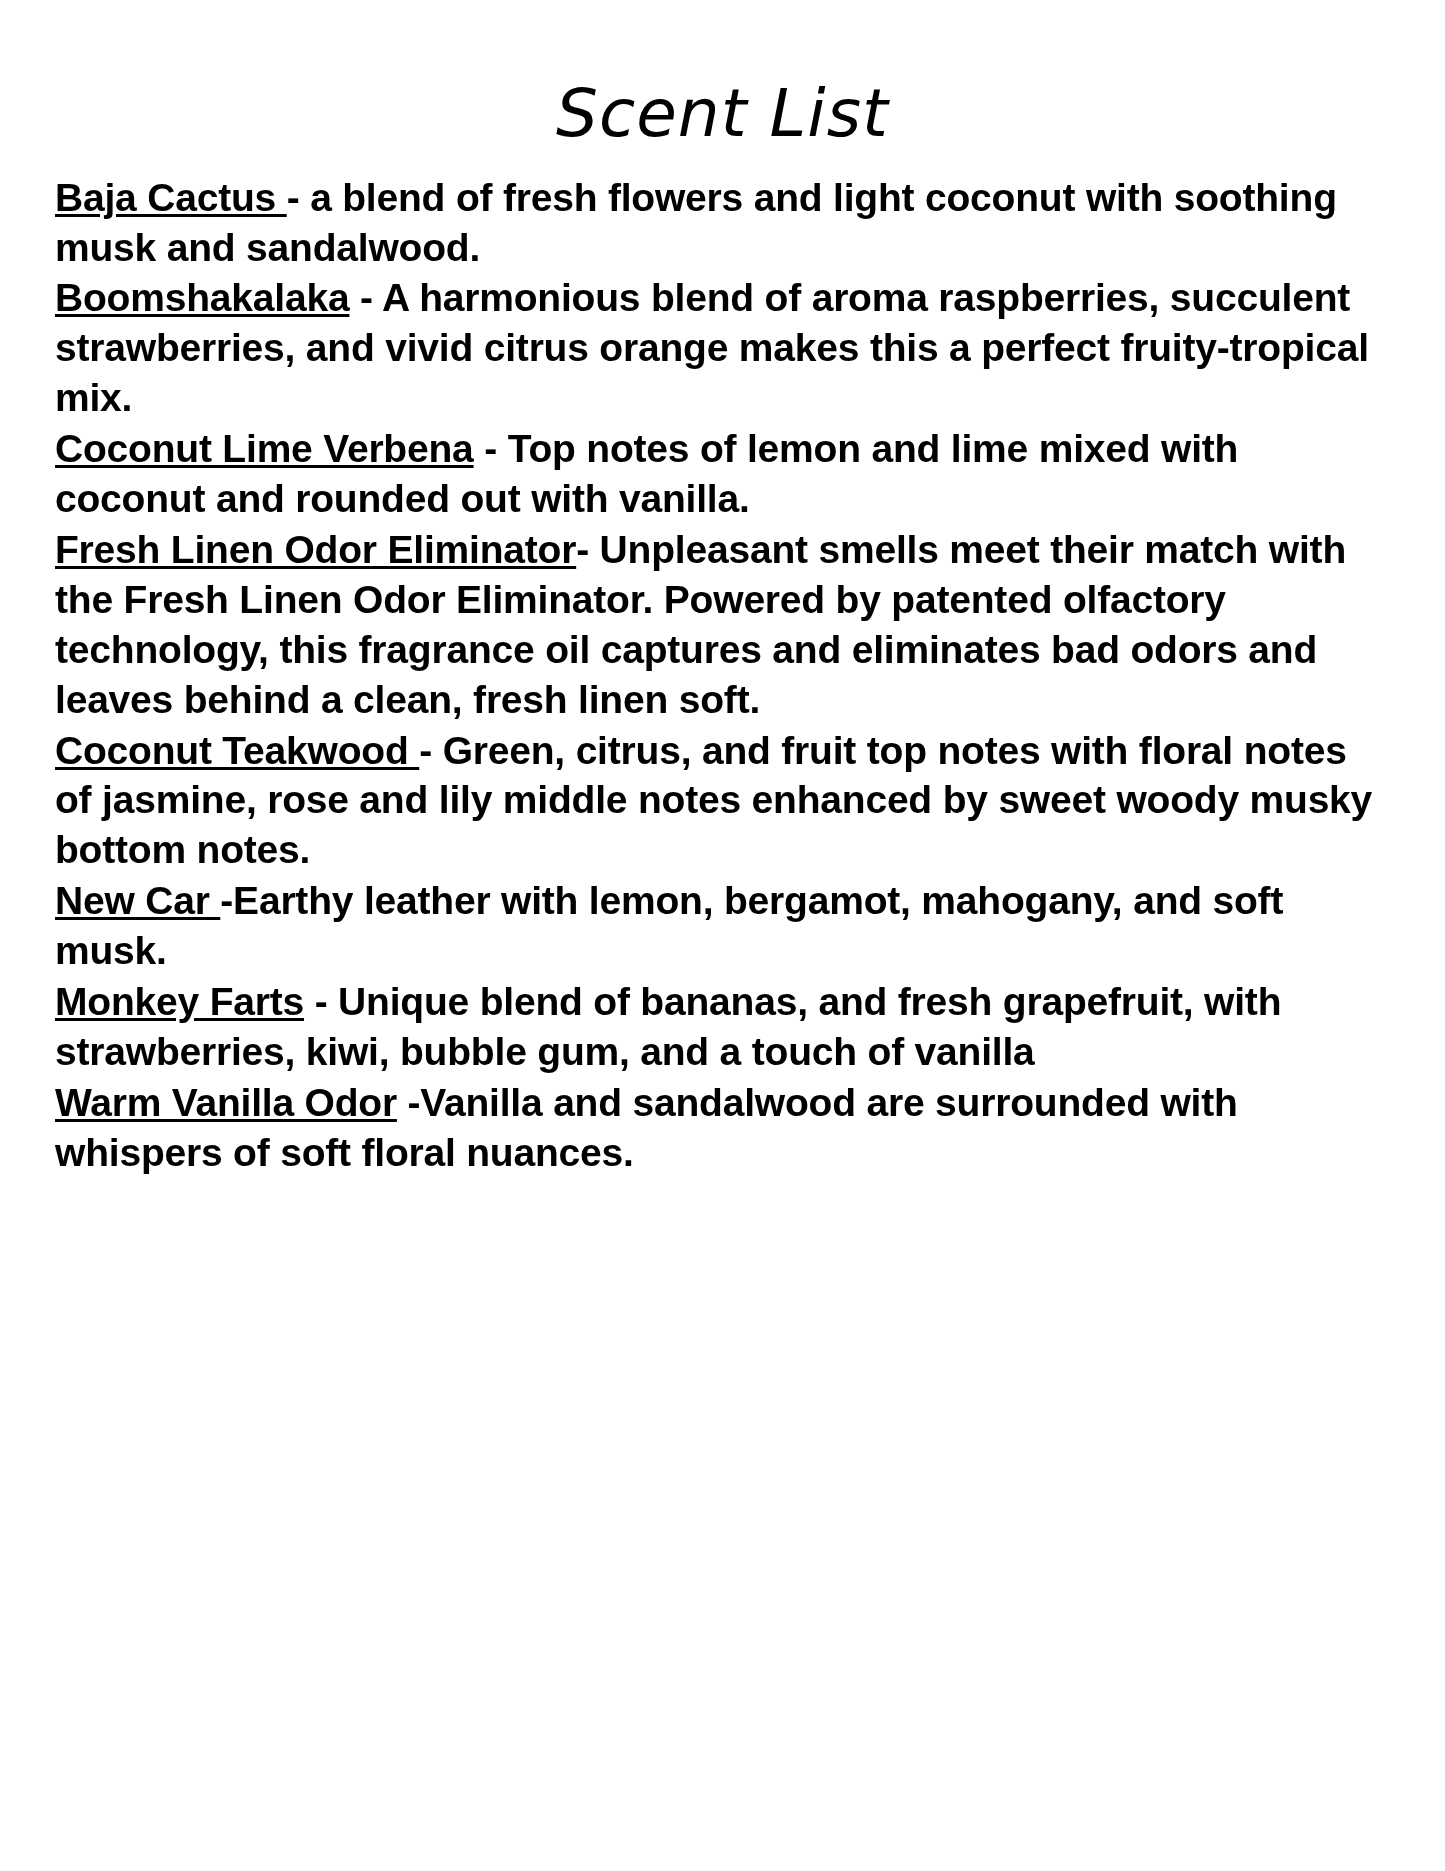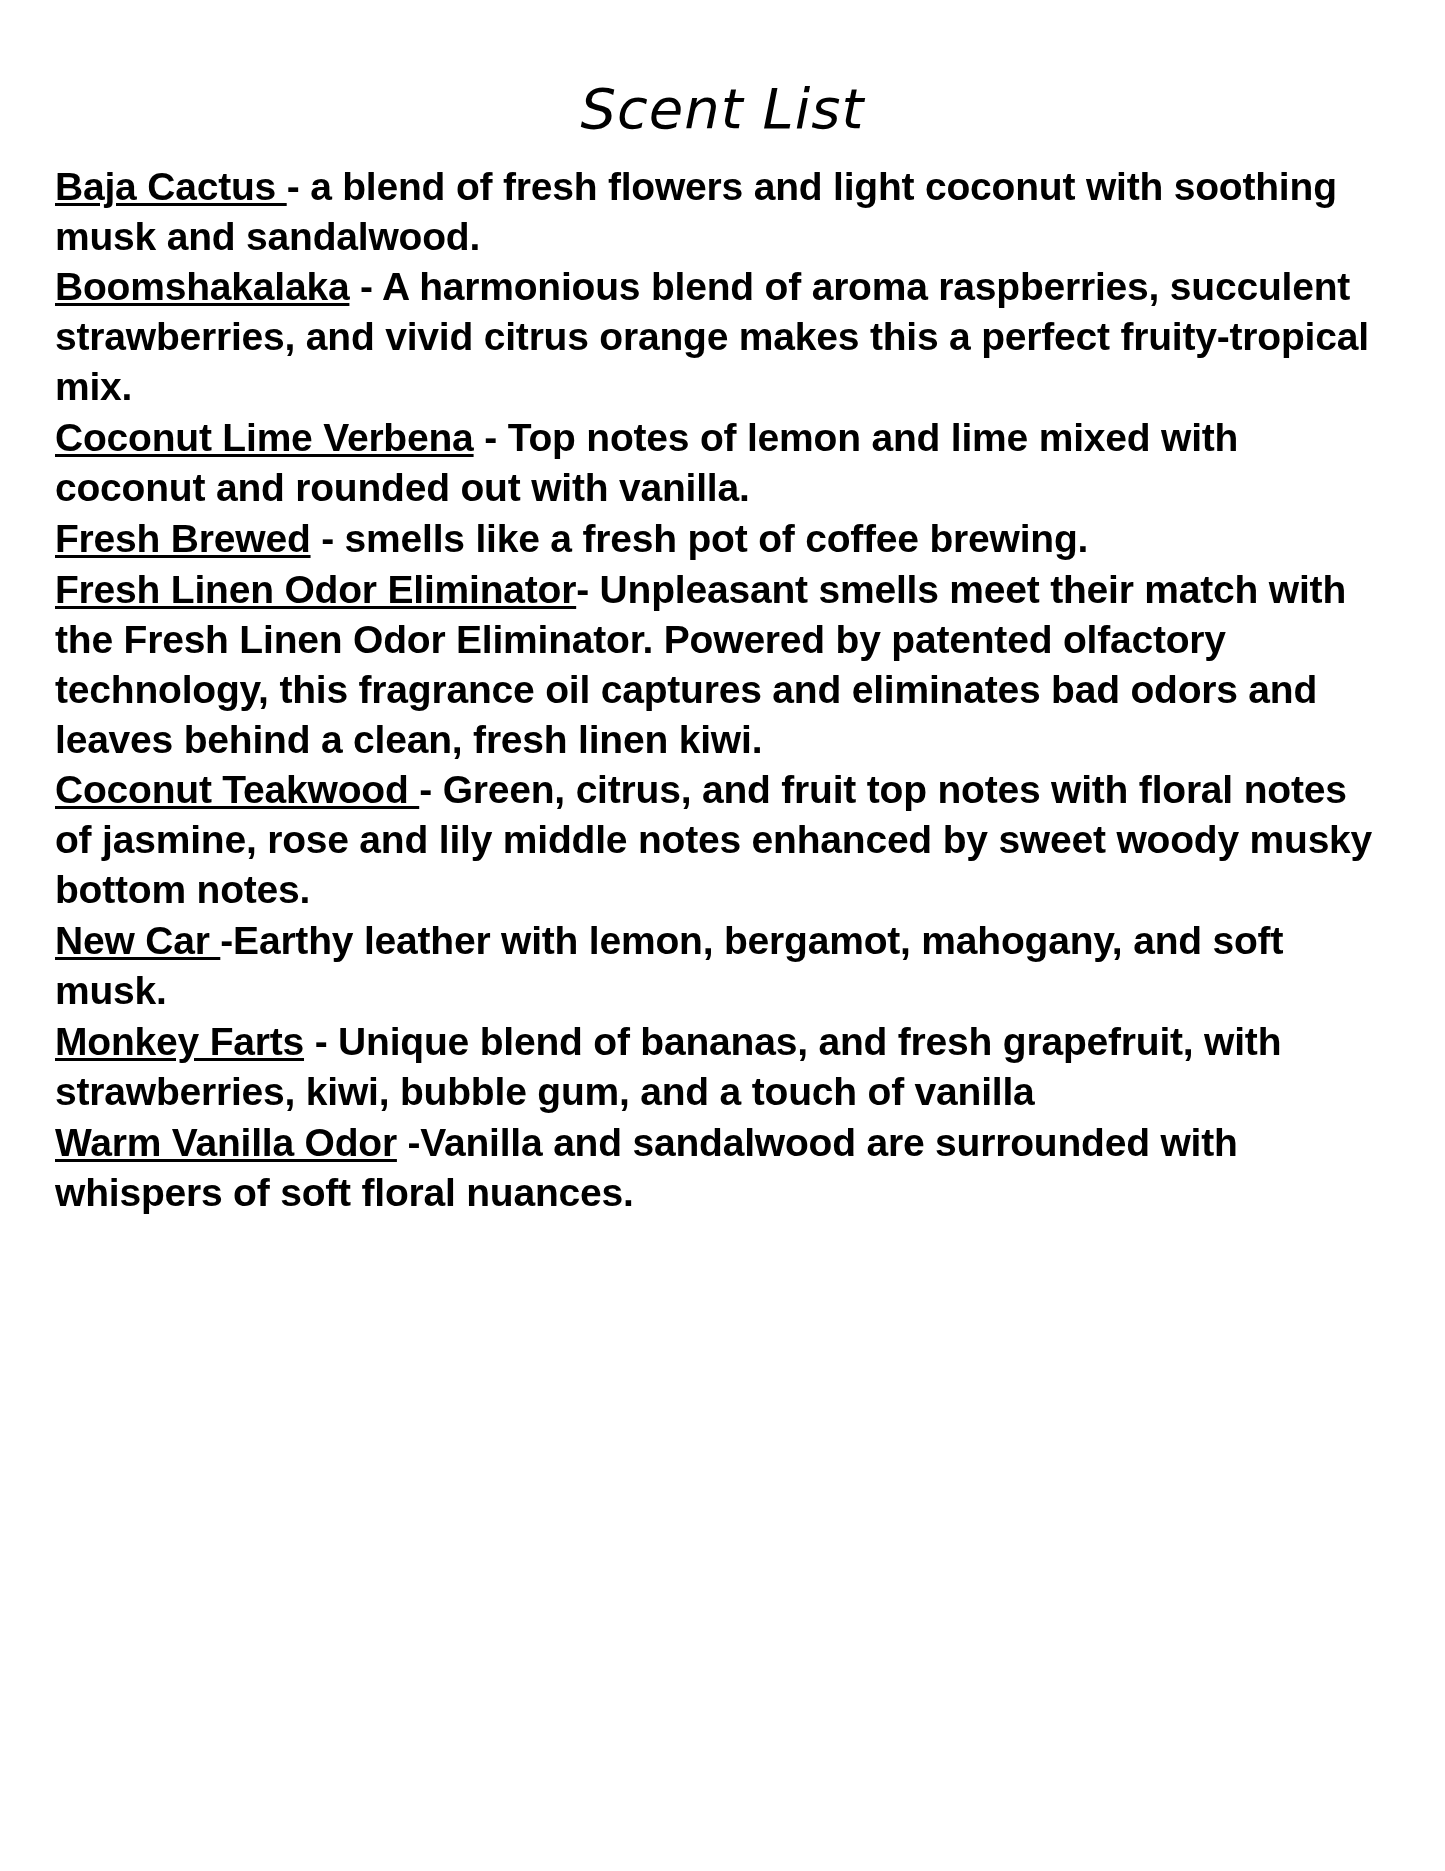--- a/index.html
+++ b/index.html
@@ -25,7 +25,7 @@
   .doc-title {
     text-align: center;
     font-family: "DejaVu Sans", sans-serif;
-    font-size: 56px;
+    font-size: 66px;
     font-weight: 400;
     letter-spacing: 1px;
     font-style: italic;

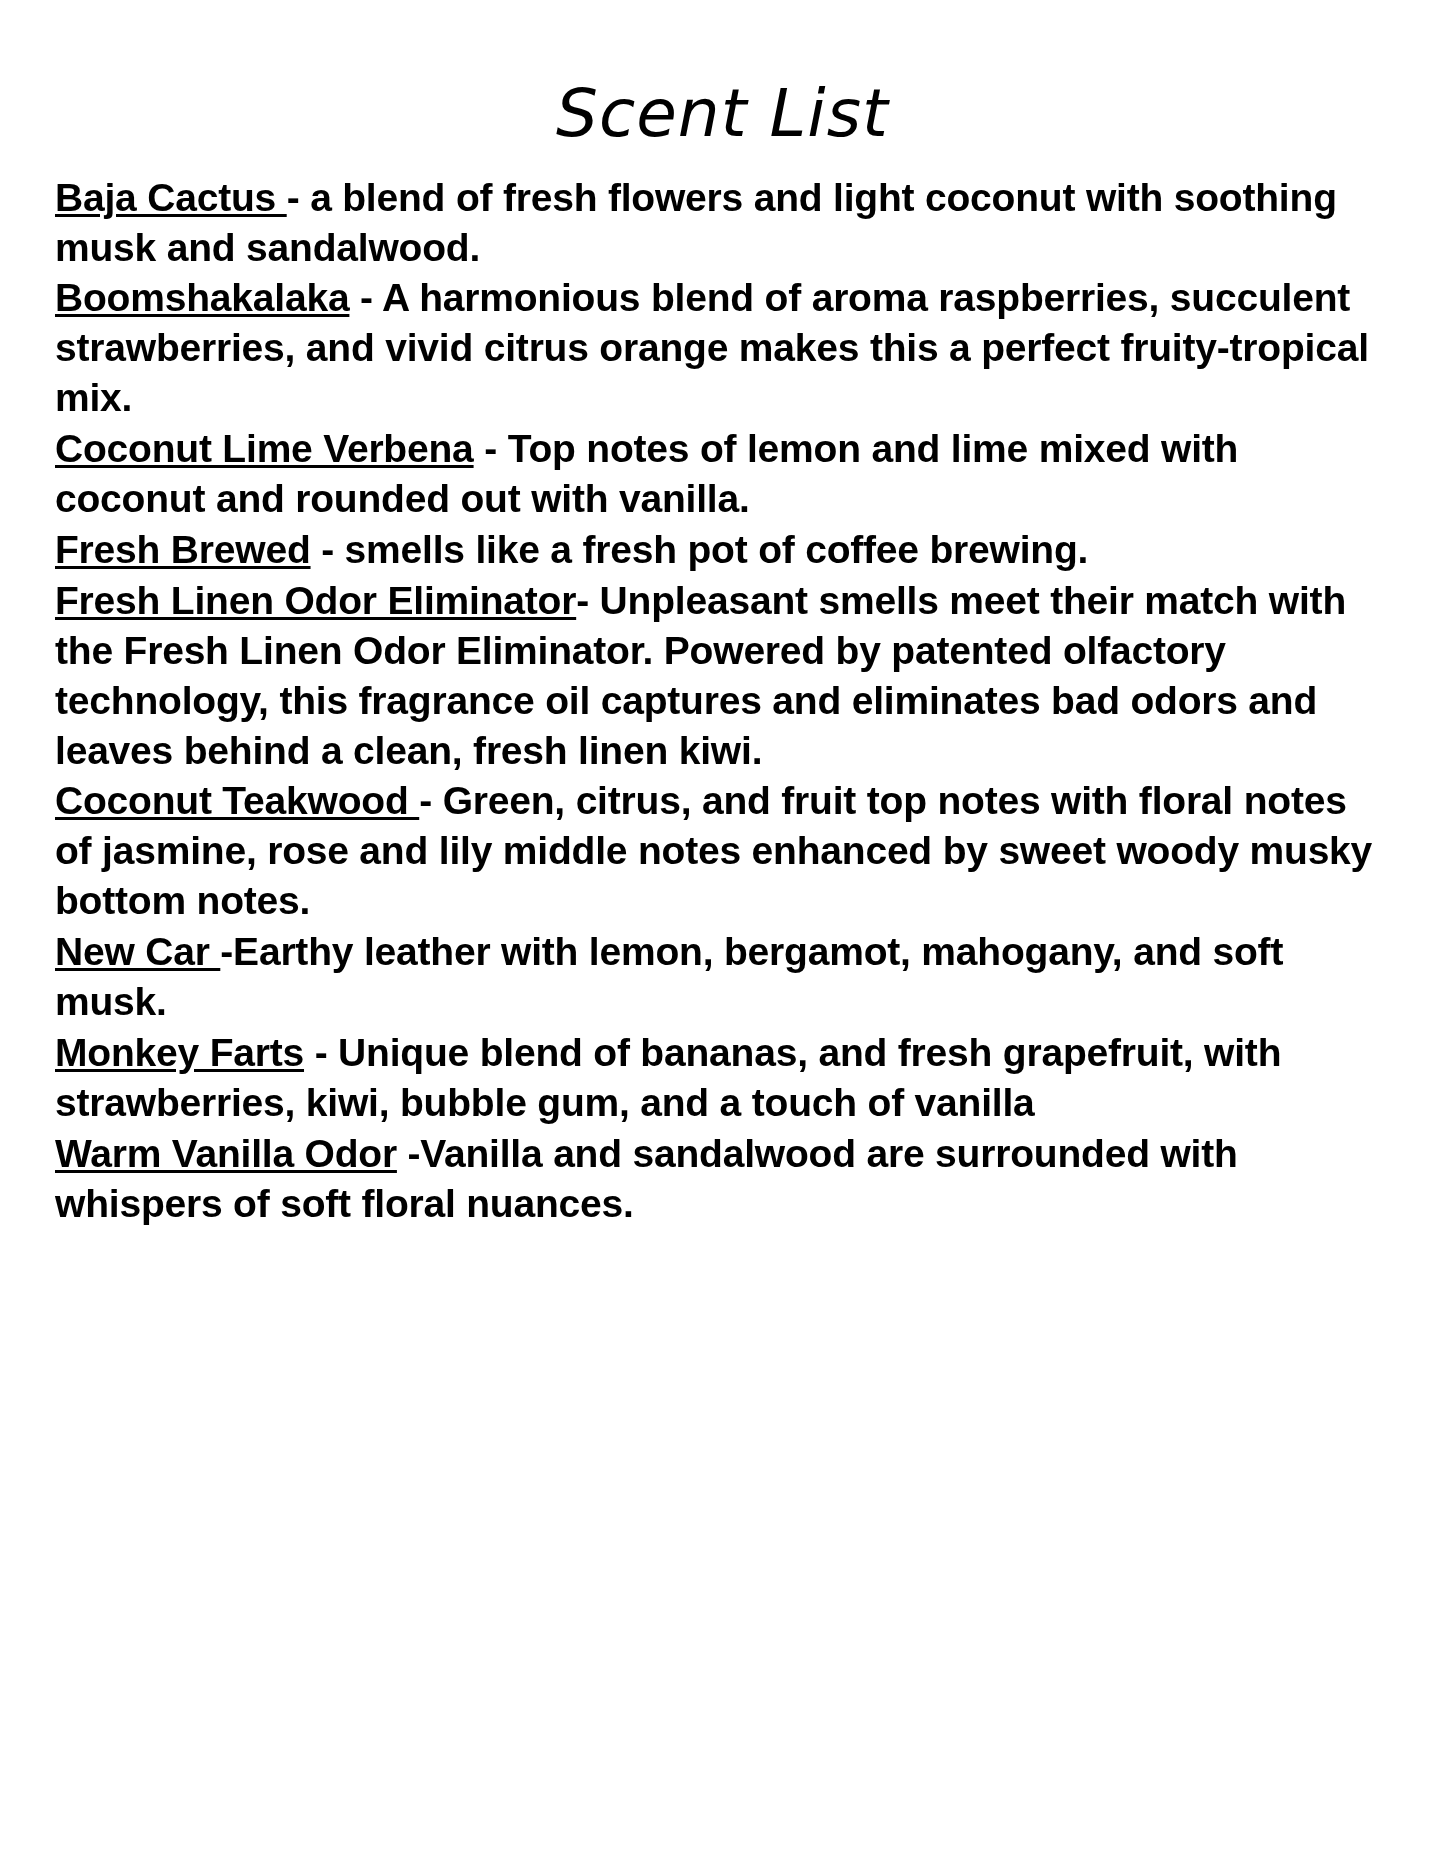--- a/index.html
+++ b/index.html
@@ -72,9 +72,6 @@
       <span class="scent-name">Coconut Lime Verbena</span><span class="scent-desc"> - Top notes of lemon and lime mixed with coconut and rounded out with vanilla.</span>
     </li>
     <li class="scent-entry">
-      <span class="scent-name">Fresh Brewed</span><span class="scent-desc"> - smells like a fresh pot of coffee brewing.</span>
-    </li>
-    <li class="scent-entry">
       <span class="scent-name">Fresh Linen Odor Eliminator</span><span class="scent-desc">- Unpleasant smells meet their match with the Fresh Linen Odor Eliminator. Powered by patented olfactory technology, this fragrance oil captures and eliminates bad odors and leaves behind a clean, fresh linen kiwi.</span>
     </li>
     <li class="scent-entry">

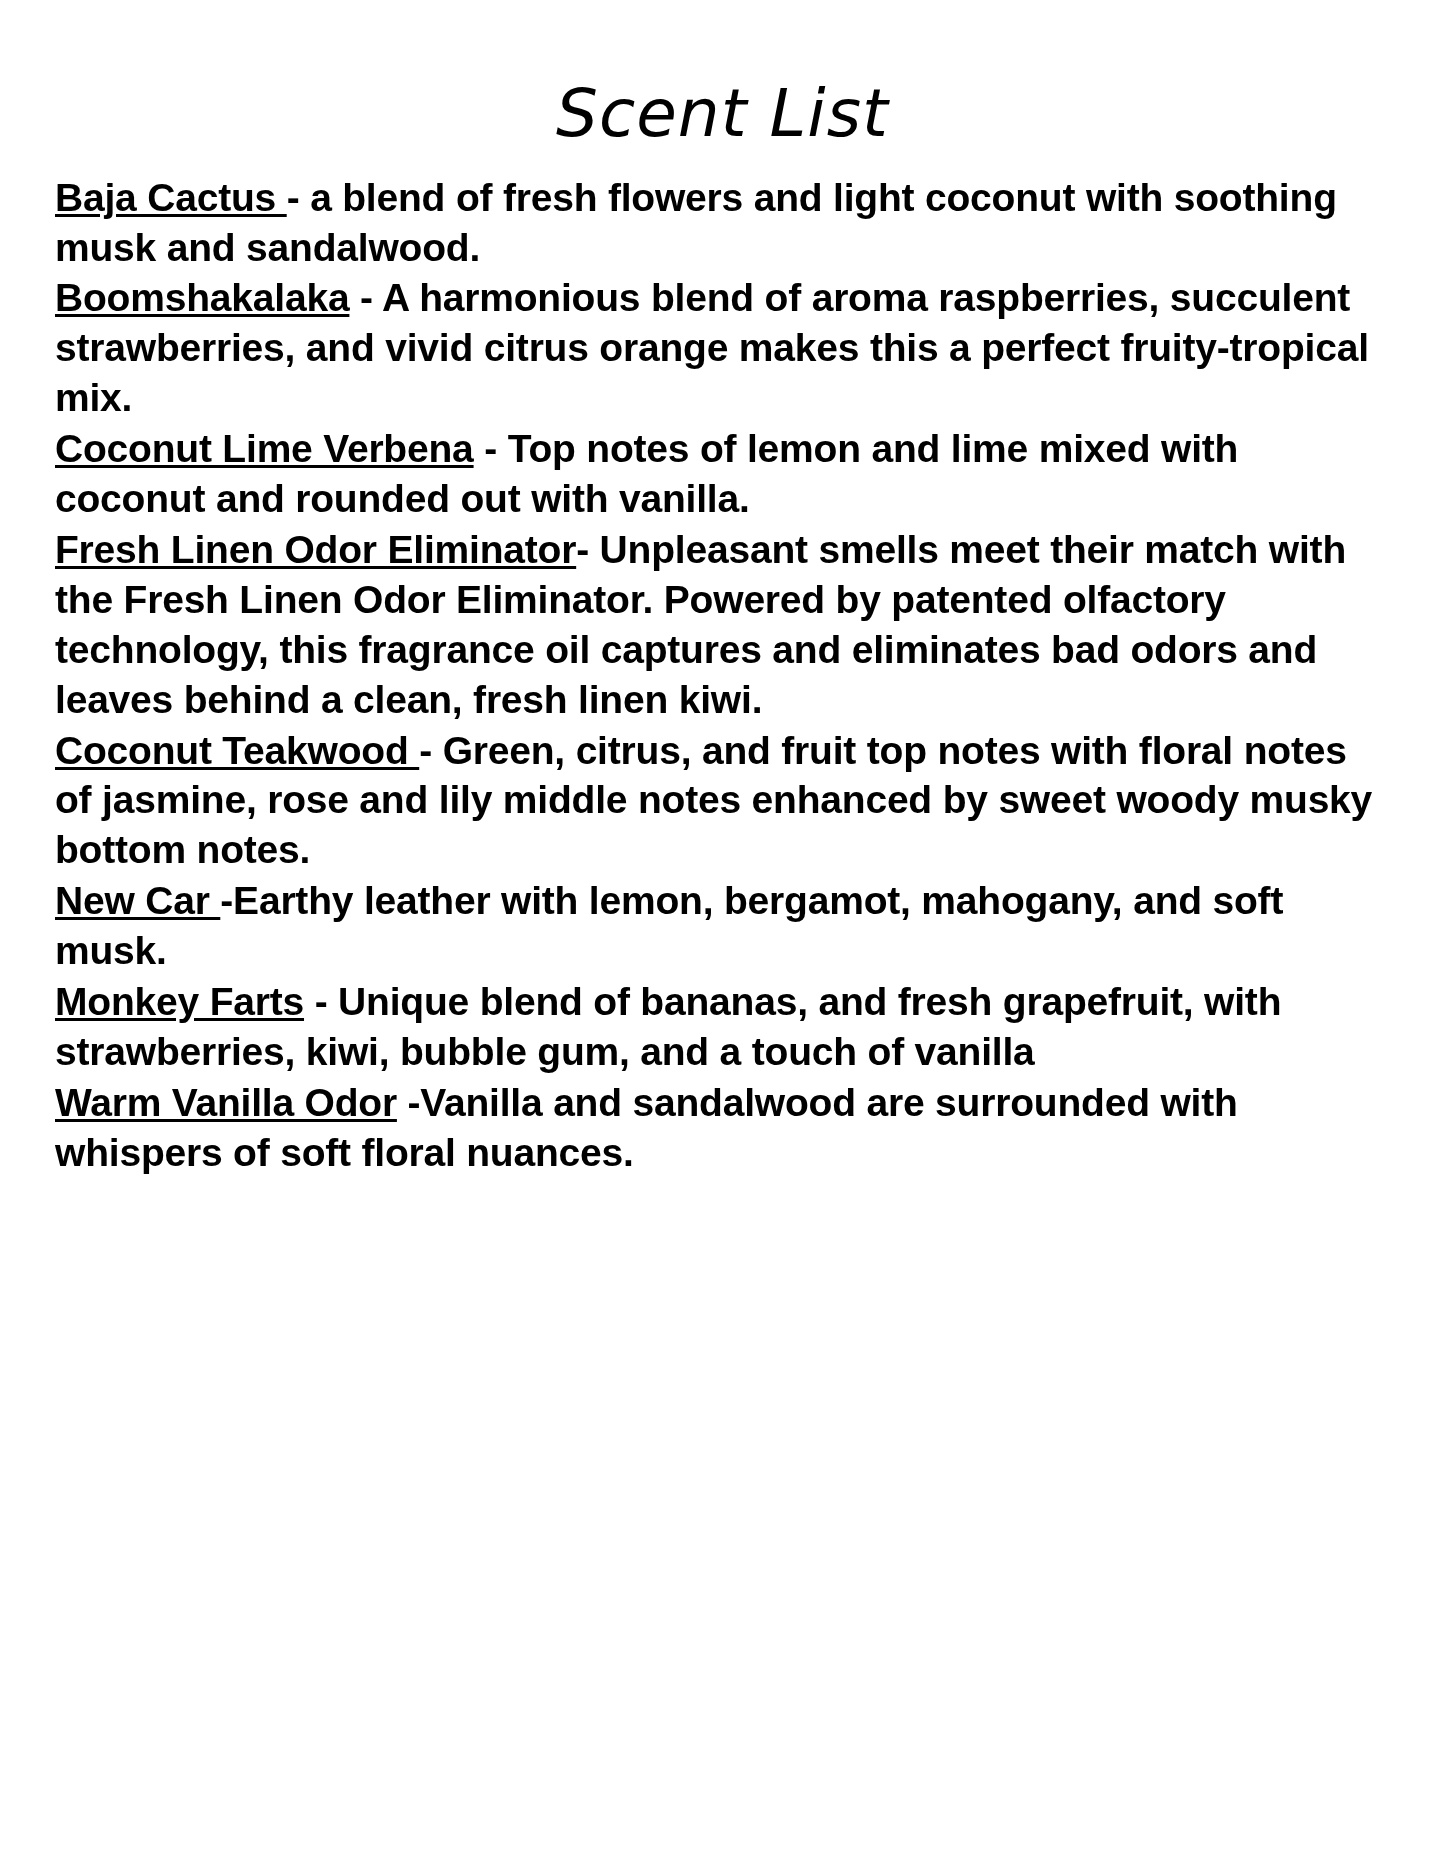--- a/index.html
+++ b/index.html
@@ -72,7 +72,7 @@
       <span class="scent-name">Coconut Lime Verbena</span><span class="scent-desc"> - Top notes of lemon and lime mixed with coconut and rounded out with vanilla.</span>
     </li>
     <li class="scent-entry">
-      <span class="scent-name">Fresh Linen Odor Eliminator</span><span class="scent-desc">- Unpleasant smells meet their match with the Fresh Linen Odor Eliminator. Powered by patented olfactory technology, this fragrance oil captures and eliminates bad odors and leaves behind a clean, fresh linen kiwi.</span>
+      <span class="scent-name">Fresh Linen Odor Eliminator</span><span class="scent-desc">- Unpleasant smells meet their match with the Fresh Linen Odor Eliminator. Powered by patented olfactory technology, this fragrance oil captures and eliminates bad odors and leaves behind a clean, fresh linen soft.</span>
     </li>
     <li class="scent-entry">
       <span class="scent-name">Coconut  Teakwood </span><span class="scent-desc">- Green, citrus, and fruit top notes with floral notes of jasmine, rose and lily middle notes enhanced by sweet woody musky bottom notes.</span>

